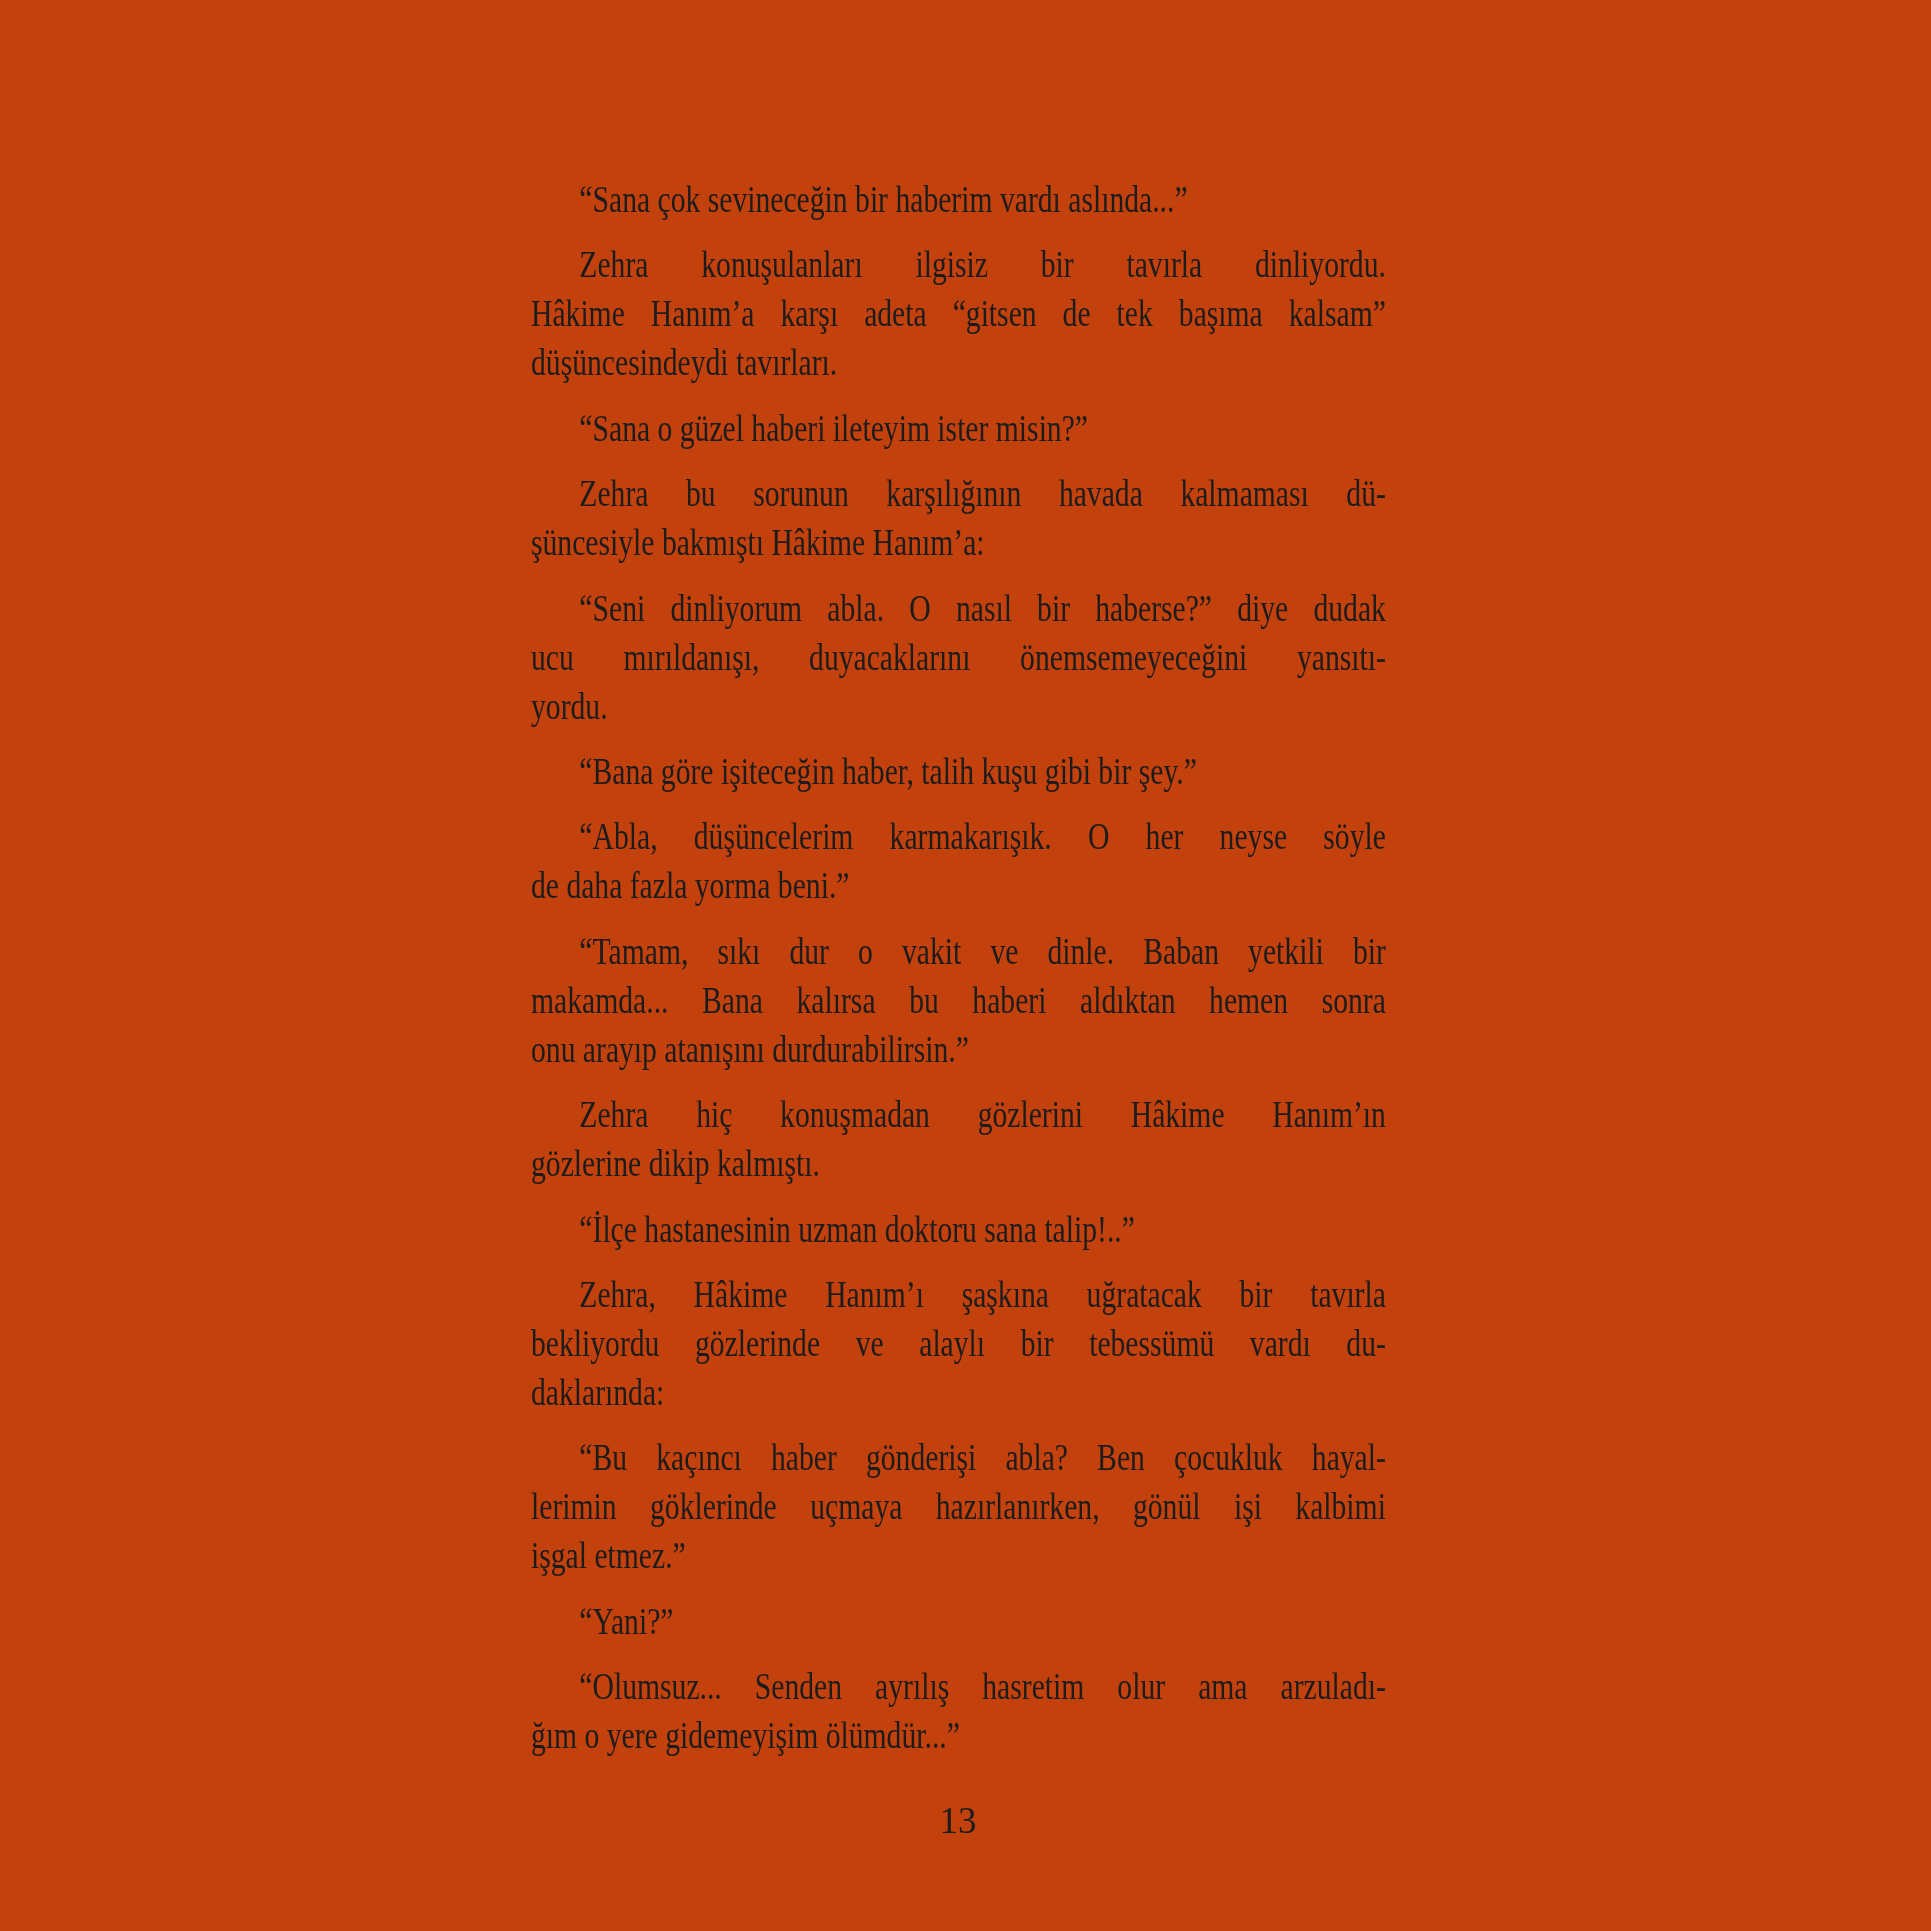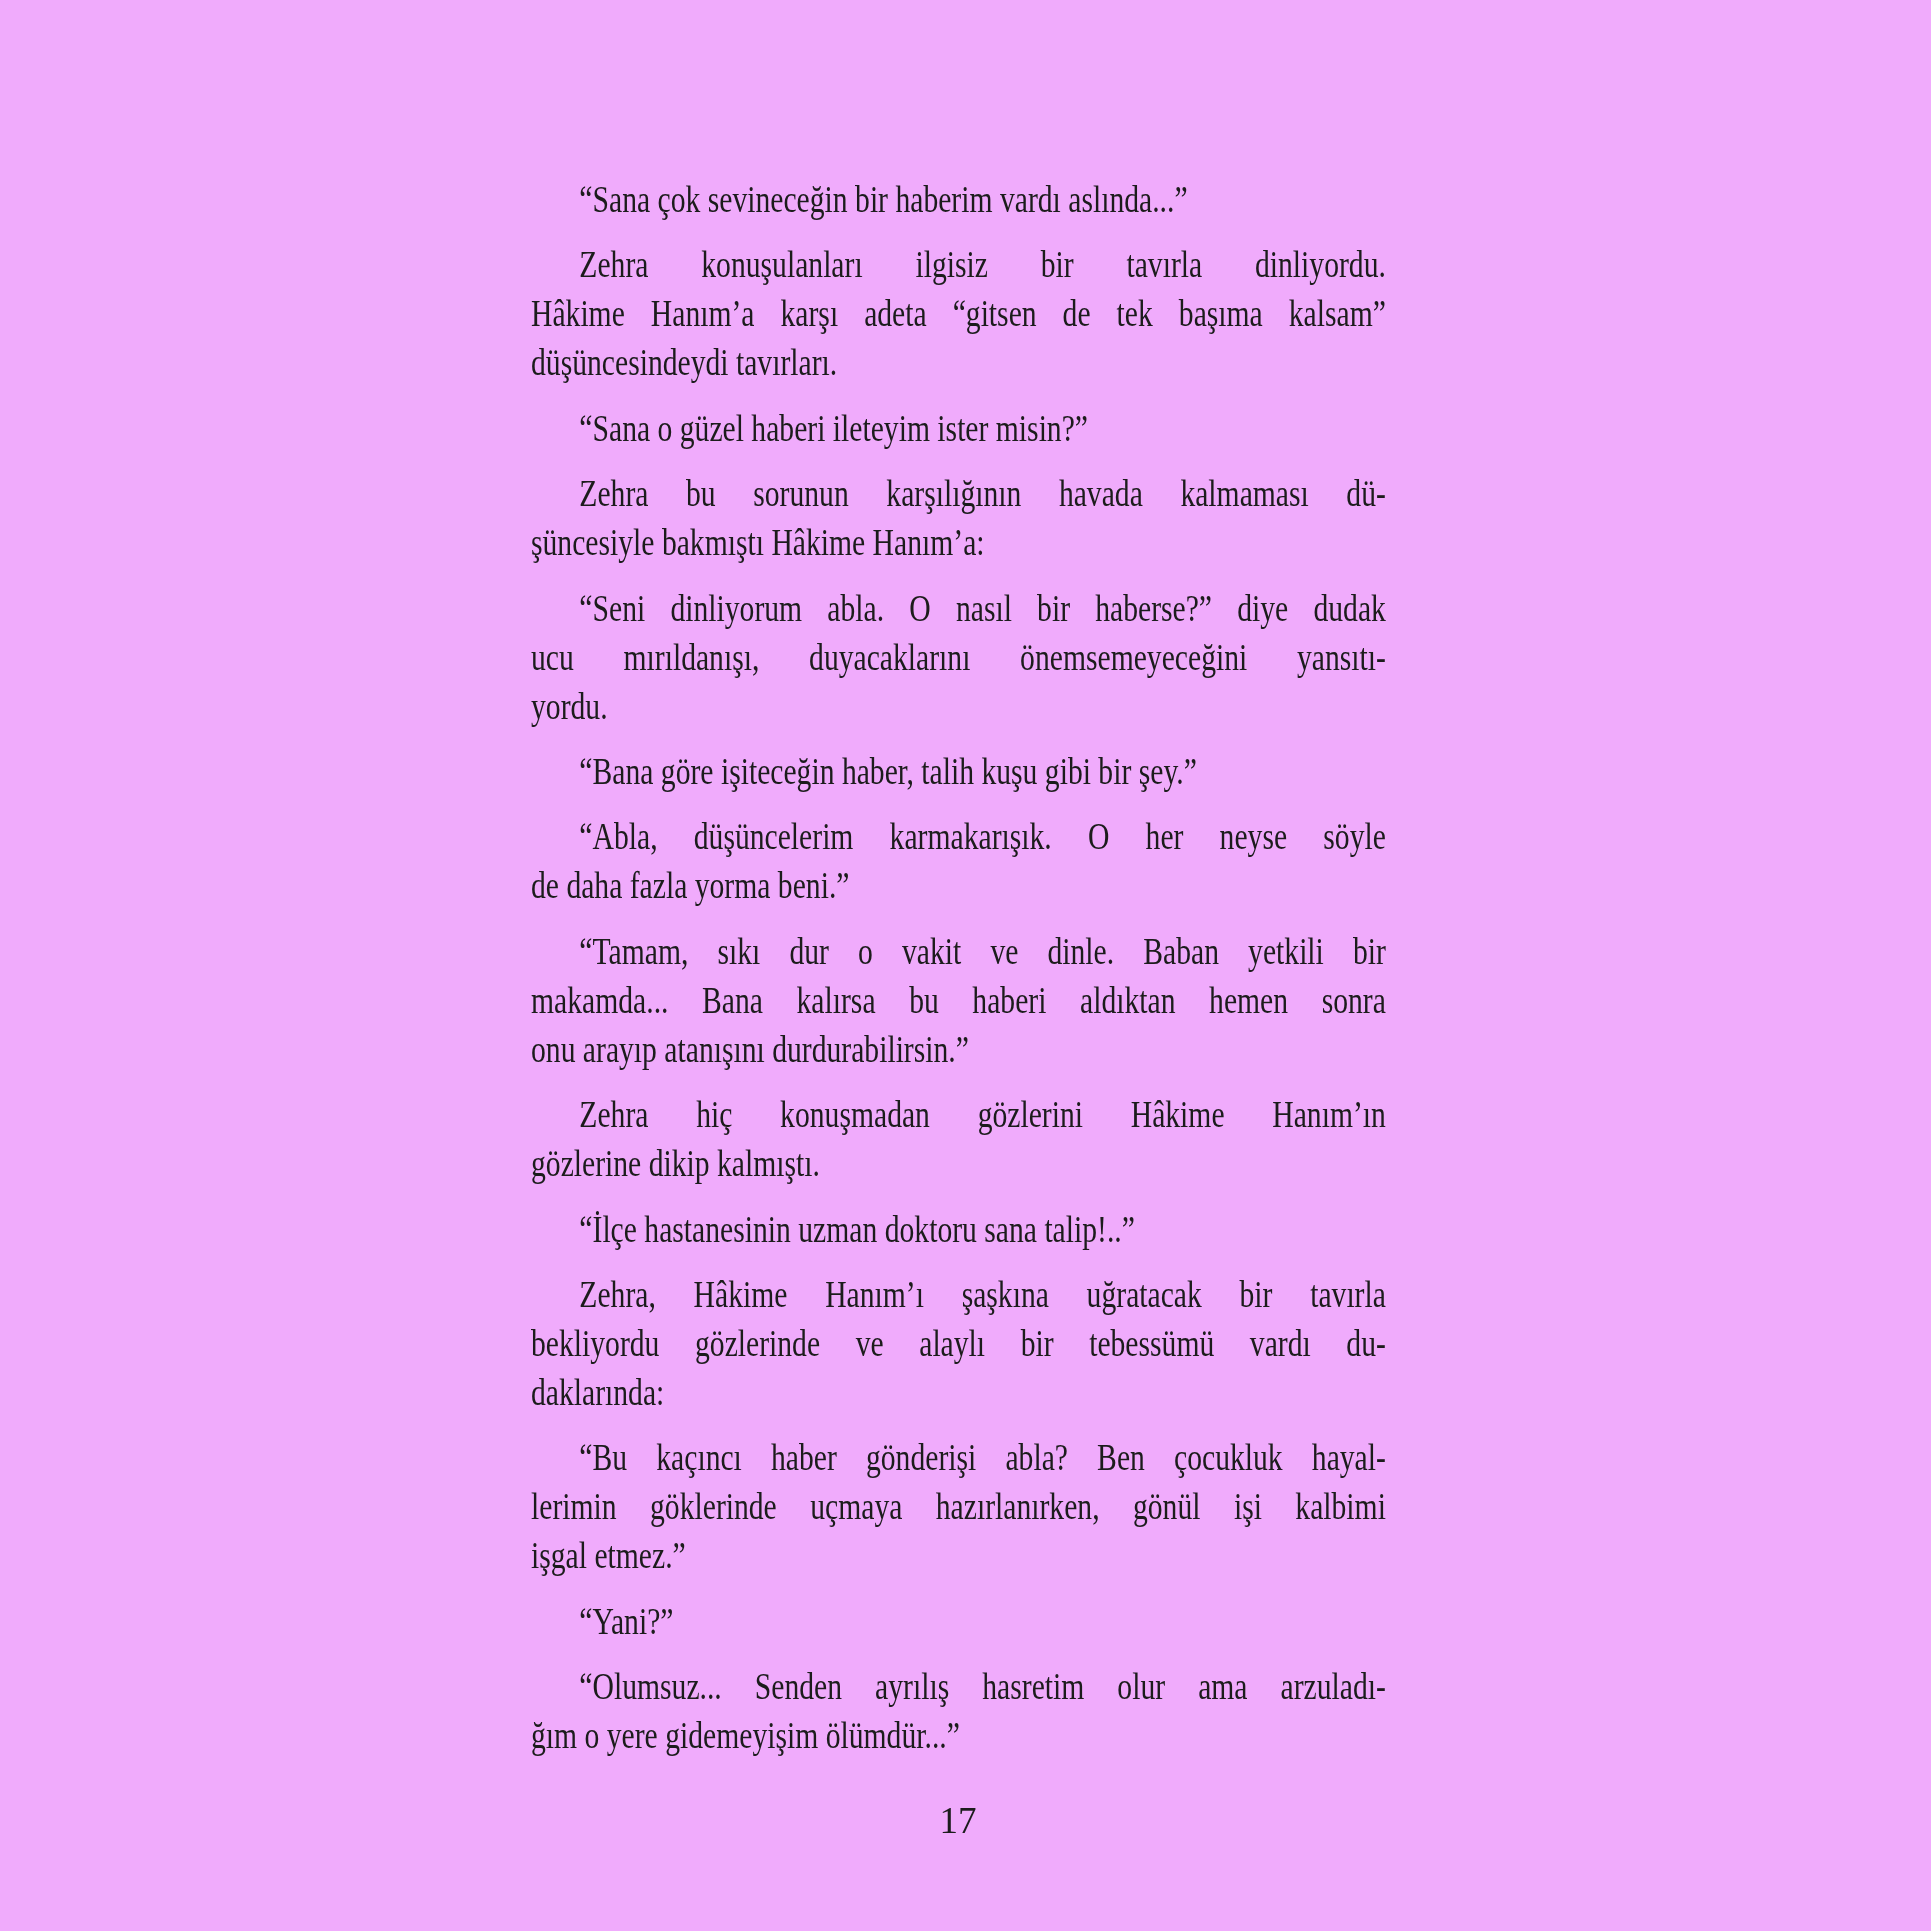--- a/index.html
+++ b/index.html
@@ -57,7 +57,7 @@
 </head>
 <body>
 
-<div class="book-page" style="background: #f0abfc;">
+<div class="book-page" style="background: #c2410c;">
   <div class="text-block" style="color: rgb(28, 28, 28);">
       <p class="para">
         <span class="line last">“Sana çok sevineceğin bir haberim vardı aslında...”</span>

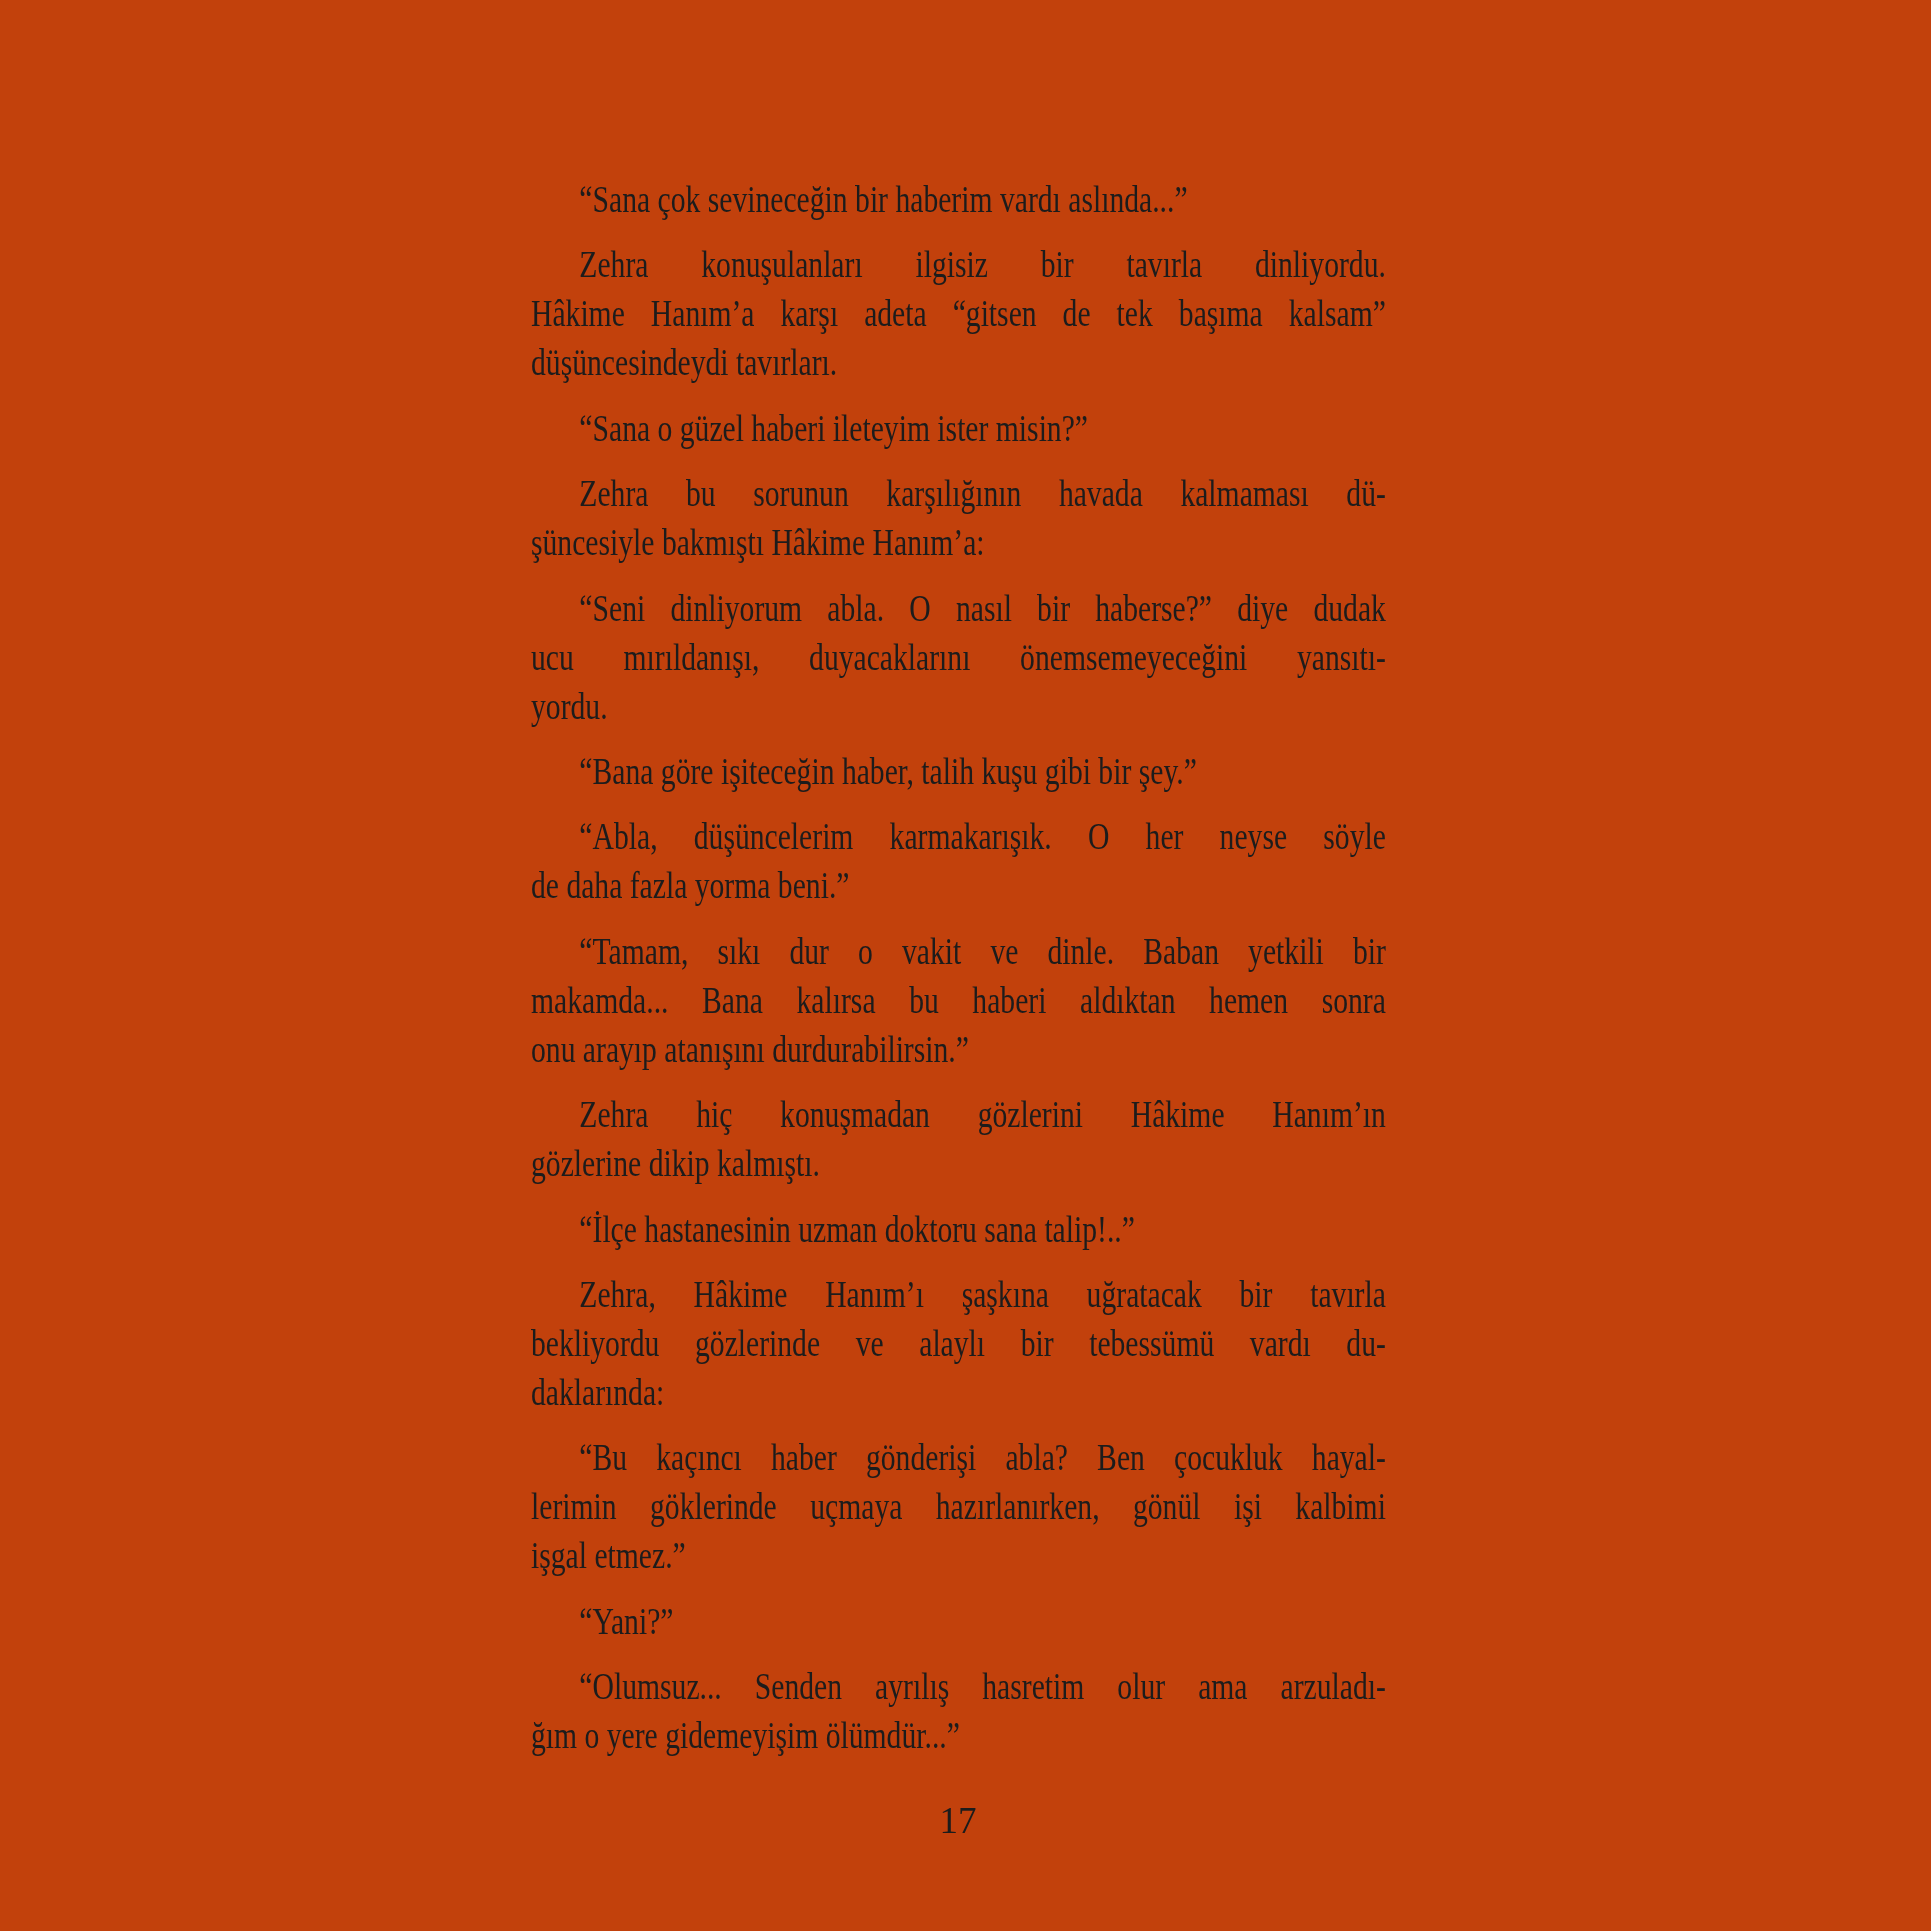--- a/index.html
+++ b/index.html
@@ -116,7 +116,7 @@
         <span class="line last">ğım o yere gidemeyişim ölümdür...”</span>
       </p>
     </div>
-  <div class="page-number">17</div>
+  <div class="page-number">13</div>
 </div>
 
 

